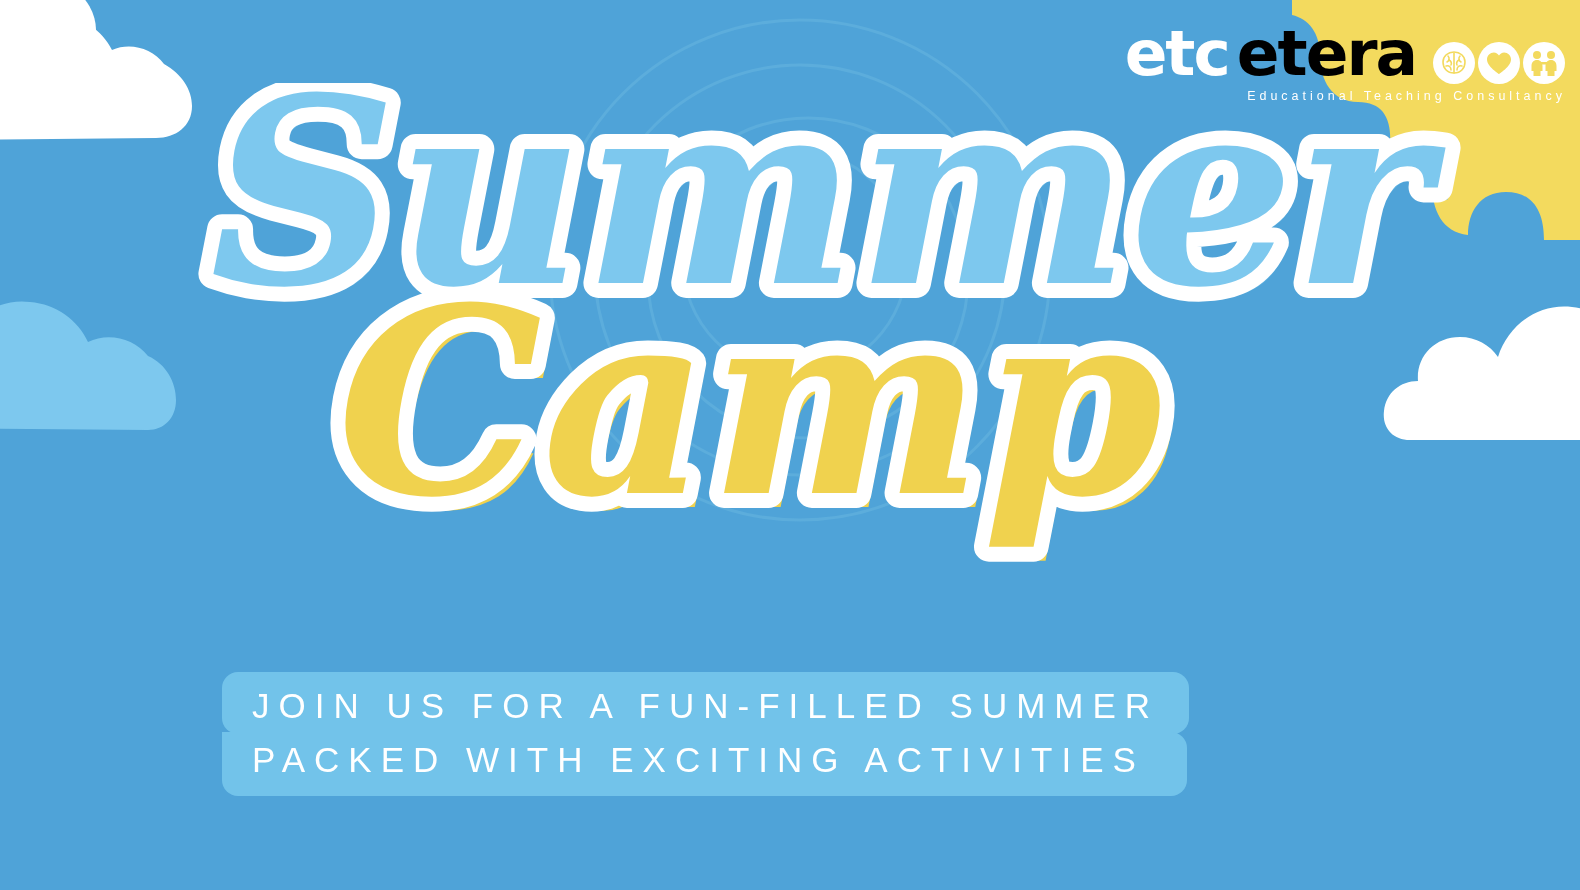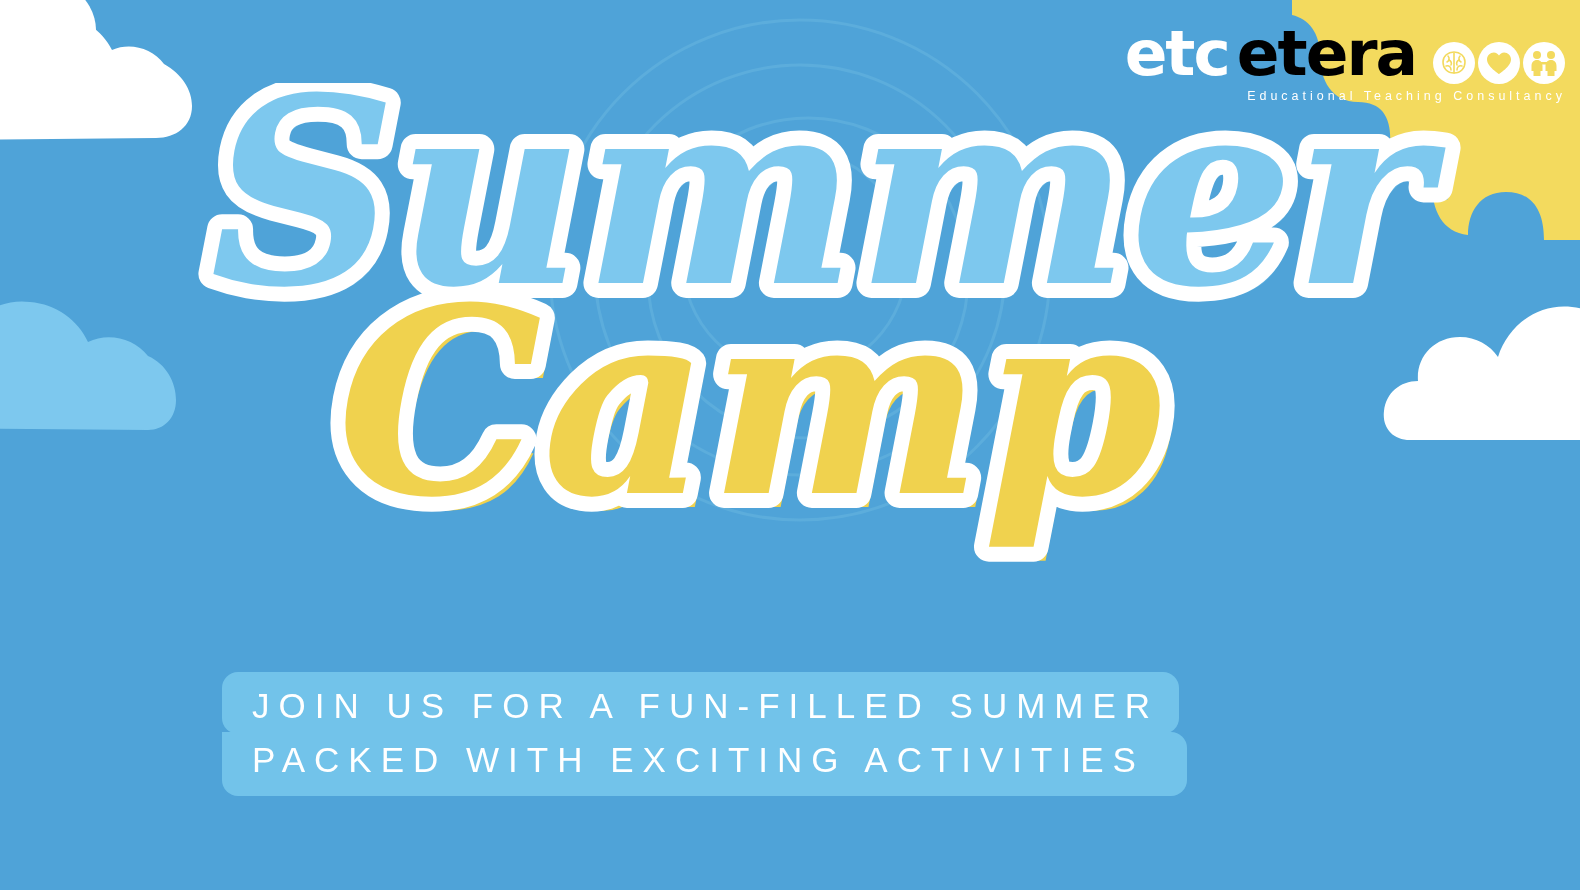--- a/index.html
+++ b/index.html
@@ -73,7 +73,7 @@
   }
   .banner-line-1{
     border-radius:16px 16px 16px 16px;
-    padding:14px 20px 8px 30px;
+    padding:14px 30px 8px 30px;
   }
   .banner-line-2{
     border-radius:0 16px 16px 16px;

